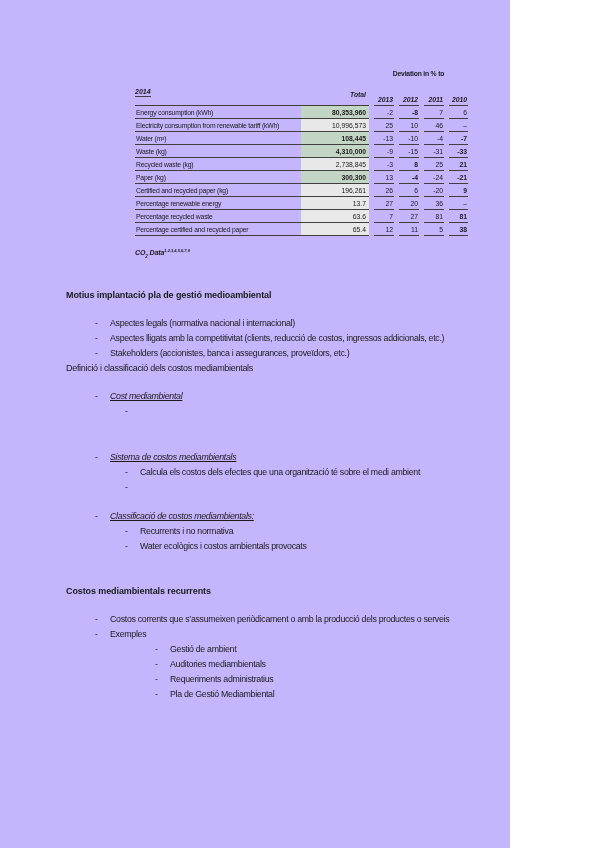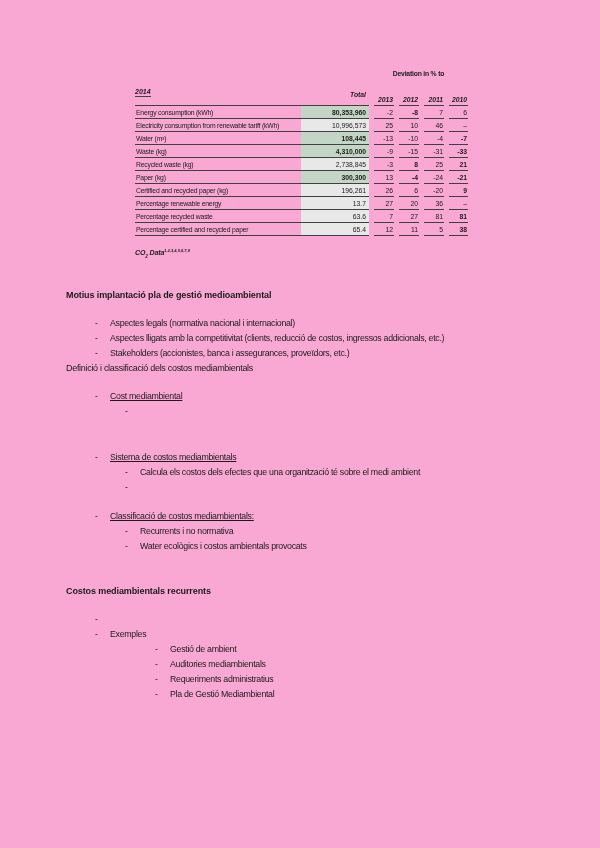--- a/index.html
+++ b/index.html
@@ -3,7 +3,7 @@
 <meta charset="utf-8">
 <style>
   html,body{margin:0;padding:0;background:#fff;}
-  .page{position:relative;width:600px;height:848px;background:#f9a8d4;overflow:hidden;
+  .page{position:relative;width:510px;height:848px;background:#c4b5fd;overflow:hidden;
         font-family:"Liberation Sans",sans-serif;color:#1b1b1b;}
 
   

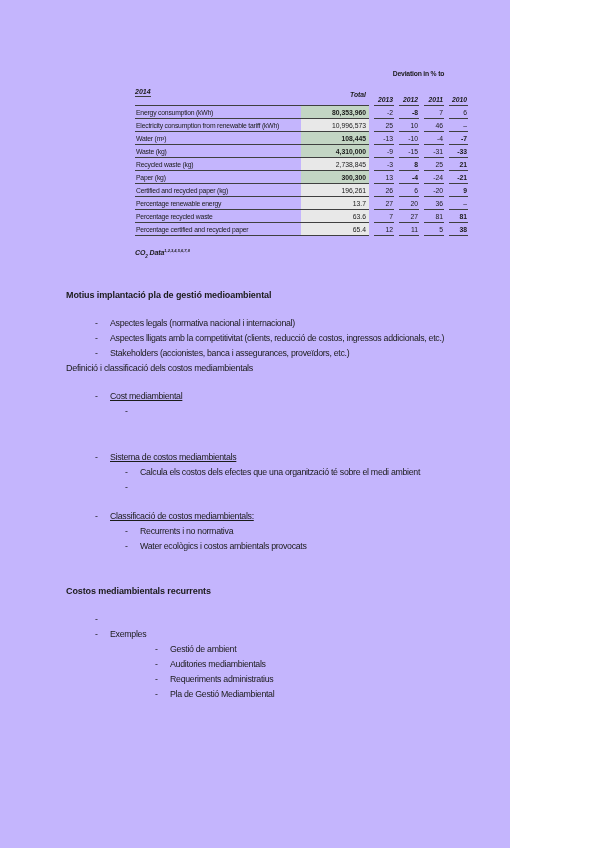--- a/index.html
+++ b/index.html
@@ -48,7 +48,7 @@
   .bullet.l1{padding-left:29px;}
   .bullet.l2{padding-left:59px;}
   .bullet.l3{padding-left:89px;}
-  .emph{text-decoration:underline;}
+  .emph{font-style:italic;text-decoration:underline;}
 </style>
 </head>
 <body>

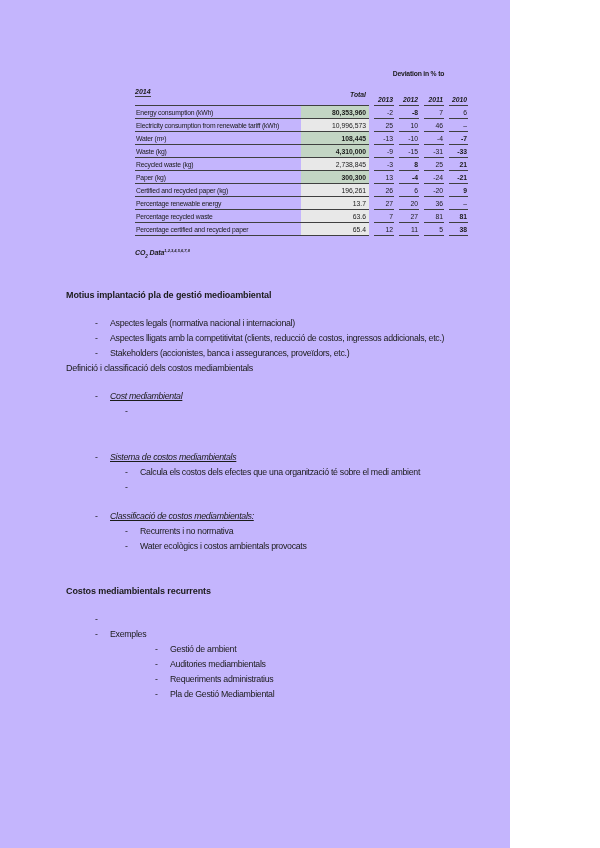--- a/index.html
+++ b/index.html
@@ -212,6 +212,7 @@
         <div class="sec-title bold">Costos mediambientals recurrents</div>
         <div class="bullet l1">
           <span class="dash">-</span>
+          <span>Costos corrents que s’assumeixen periòdicament o amb la producció dels productes o serveis</span>
         </div>
         <div class="bullet l1">
           <span class="dash">-</span>

